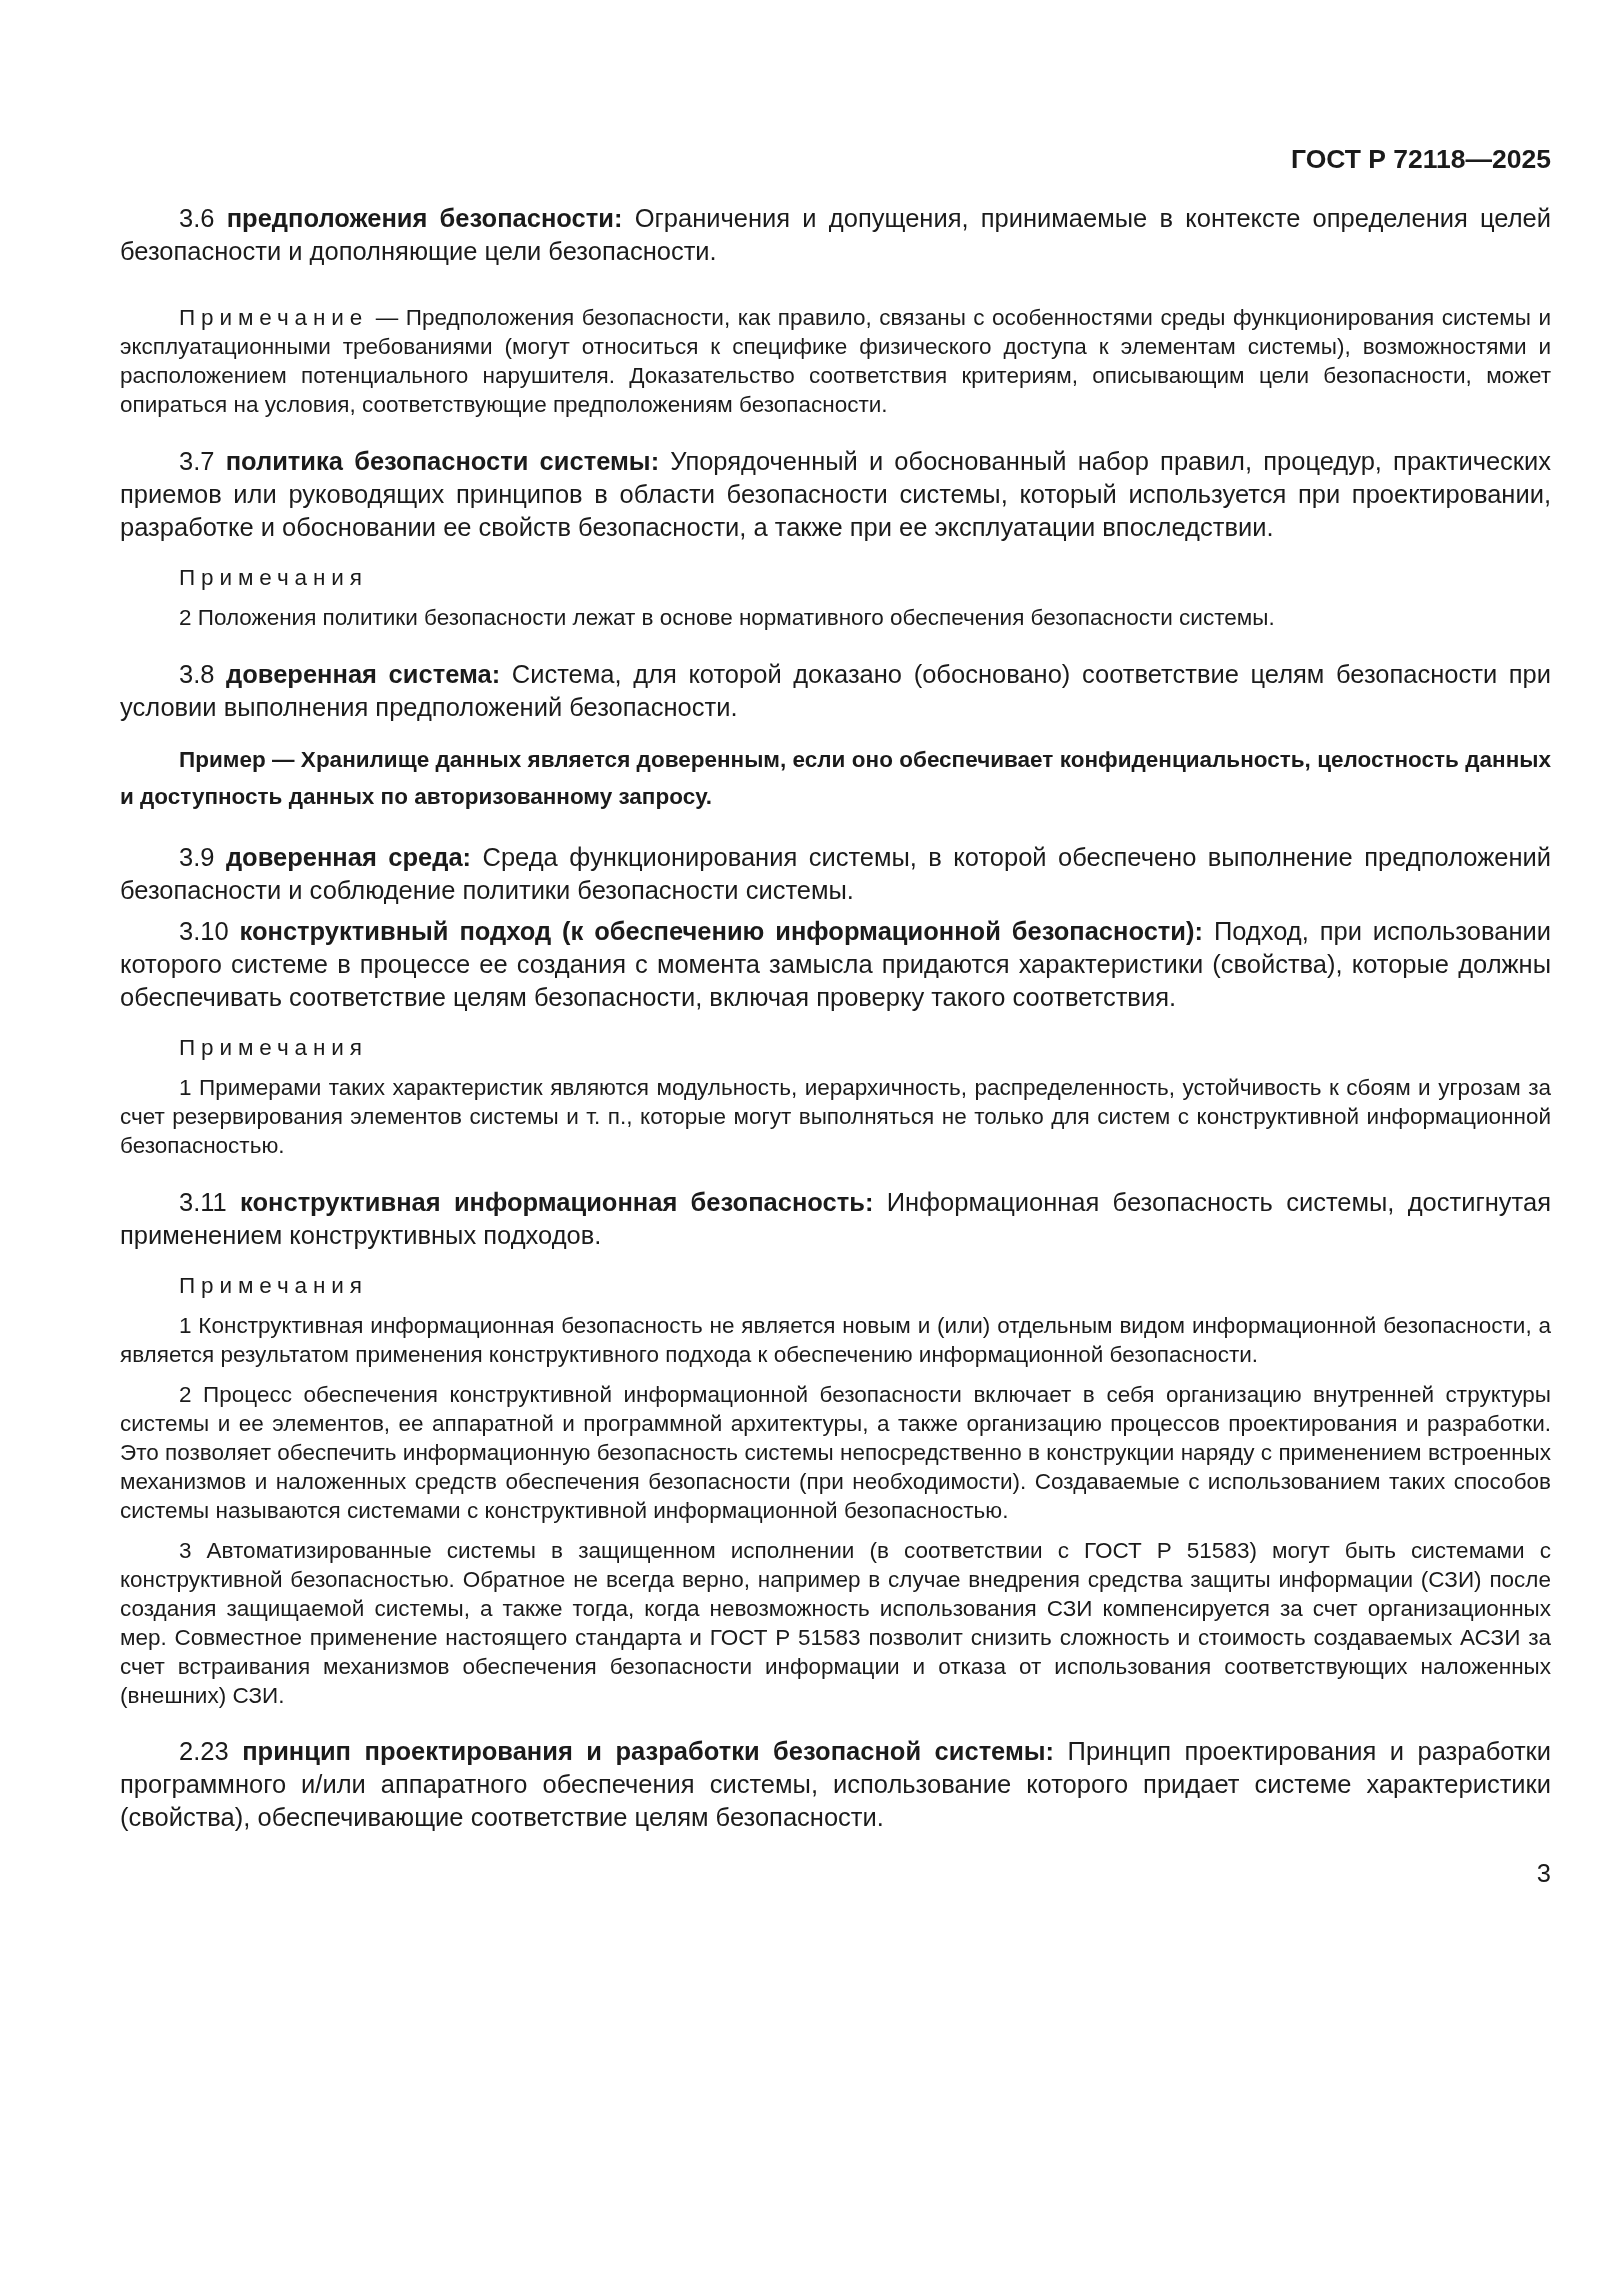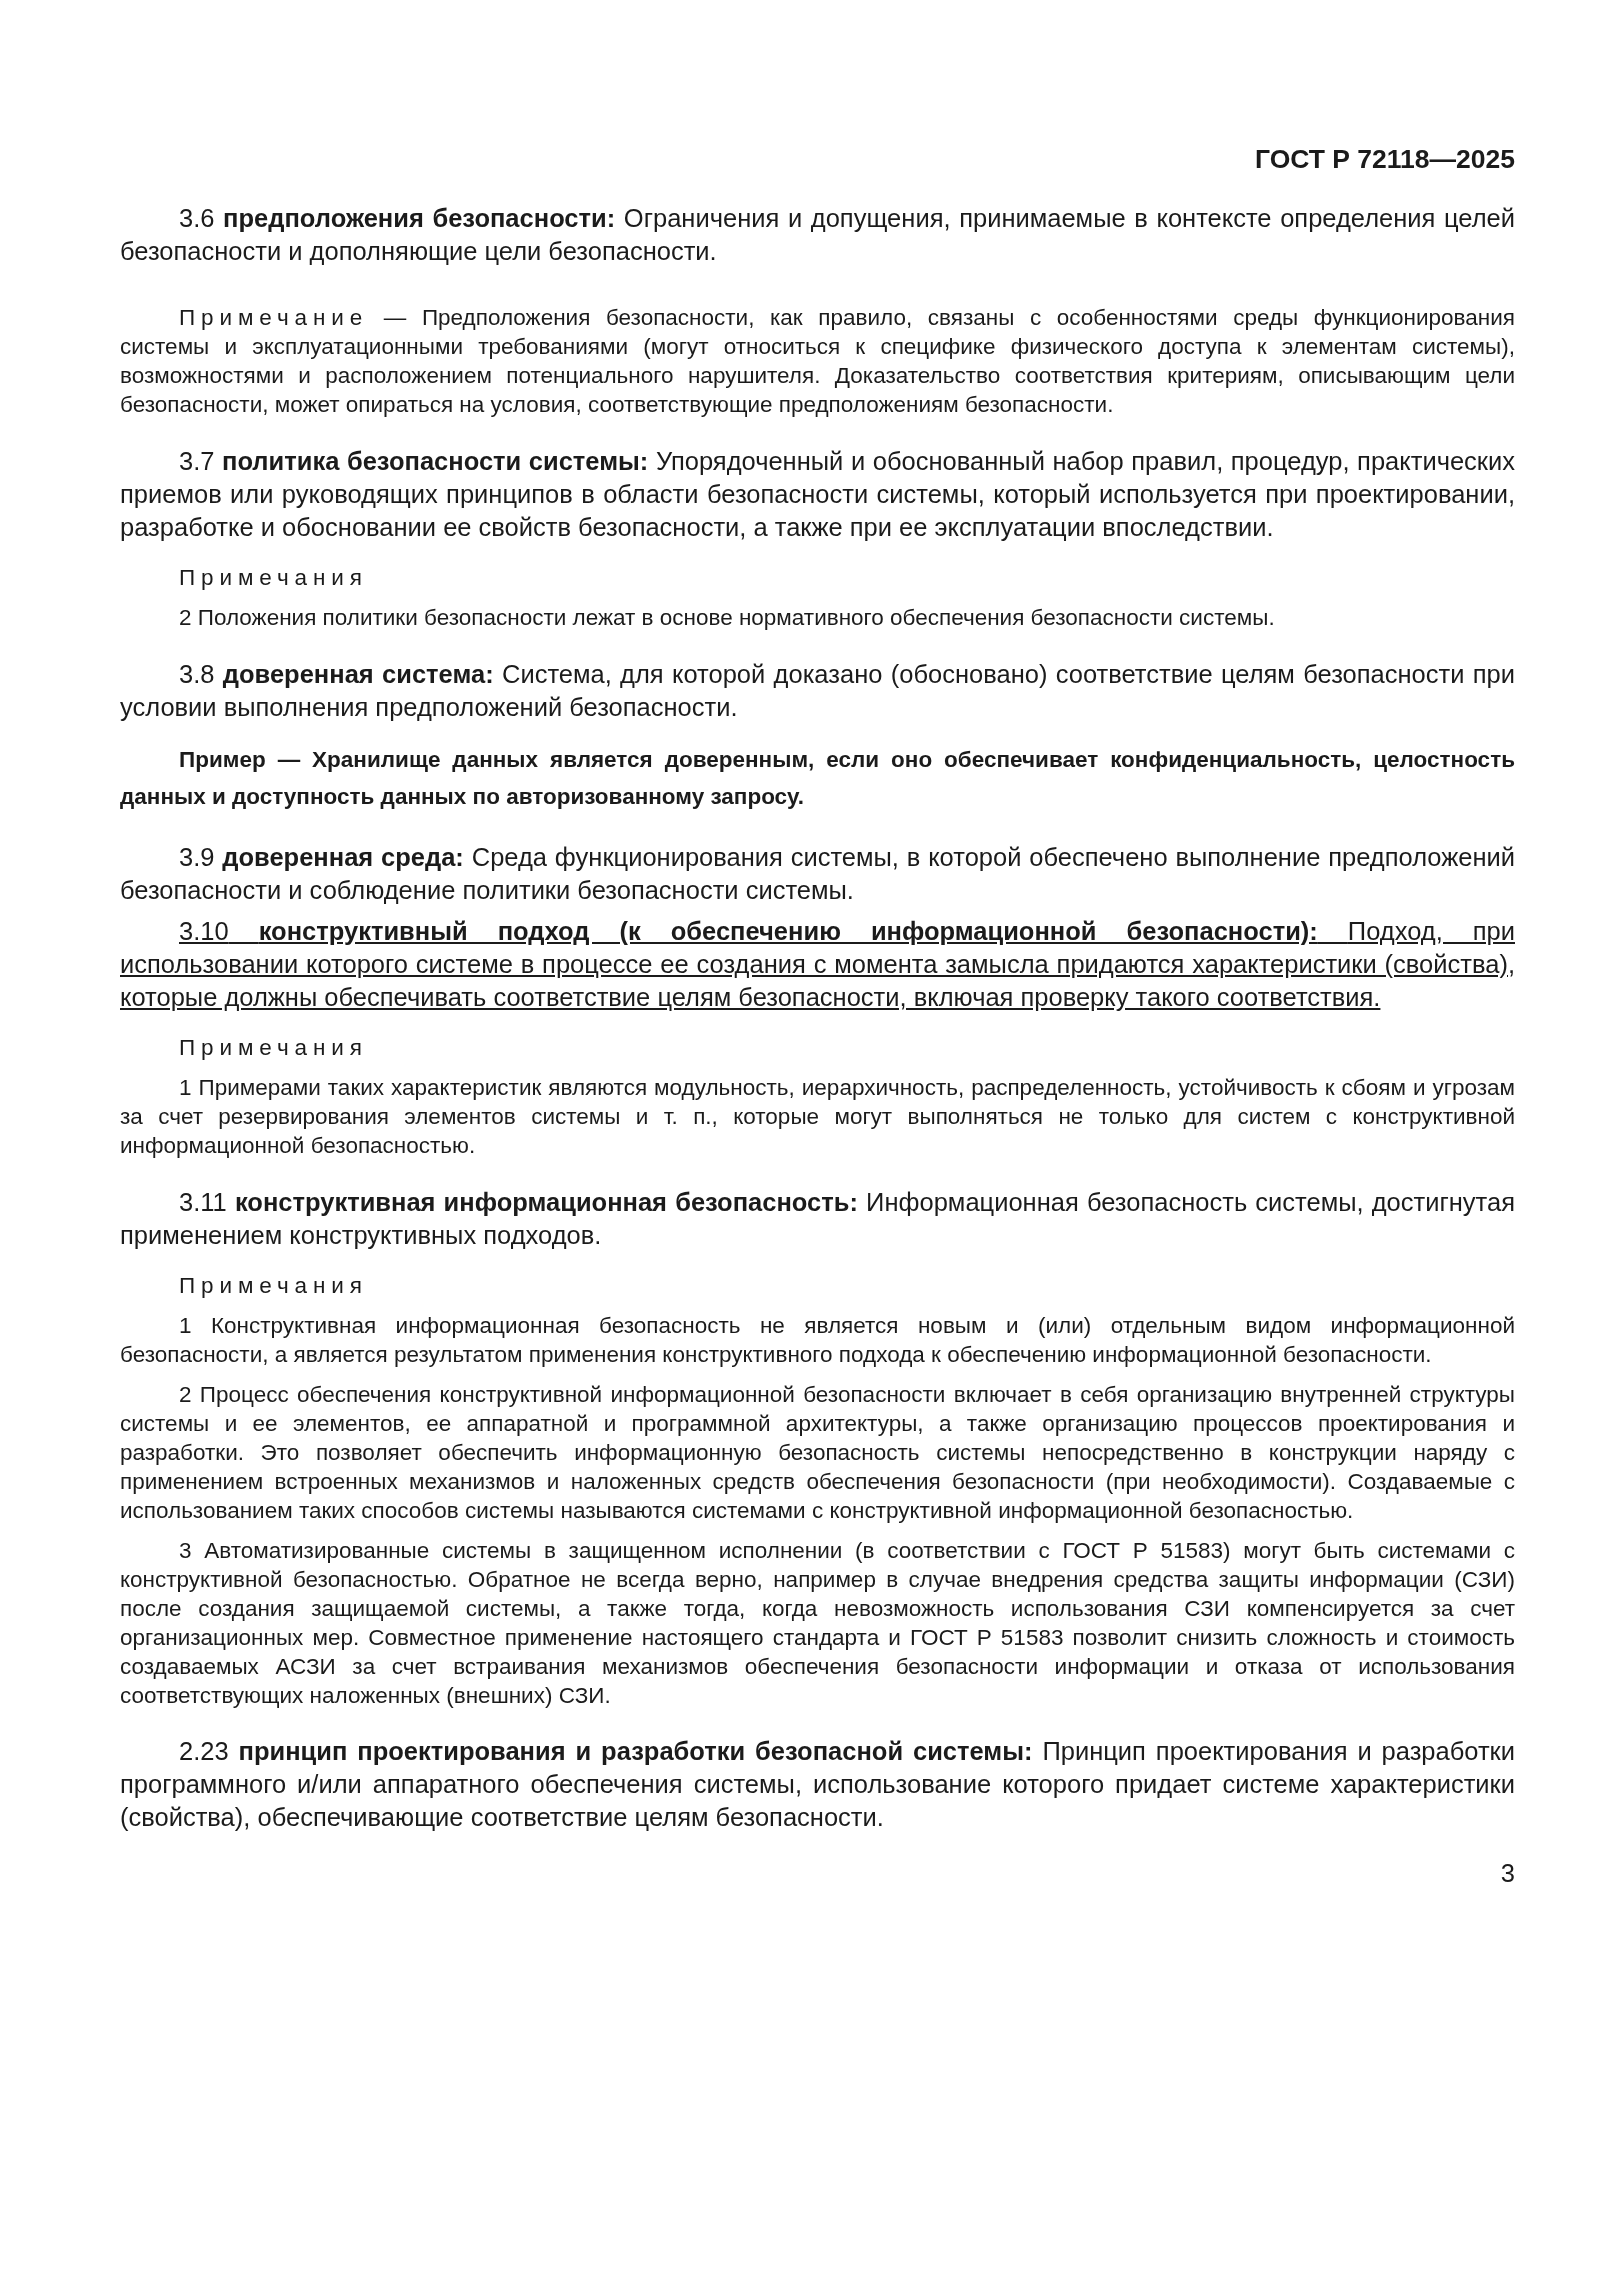--- a/index.html
+++ b/index.html
@@ -13,7 +13,7 @@
     background: #ffffff;
     color: #1b1b1b;
     font-family: "Liberation Sans", sans-serif;
-    padding: 143px 106px 0 120px;
+    padding: 143px 70px 0 120px;
     overflow: hidden;
   }
   .doc-header {

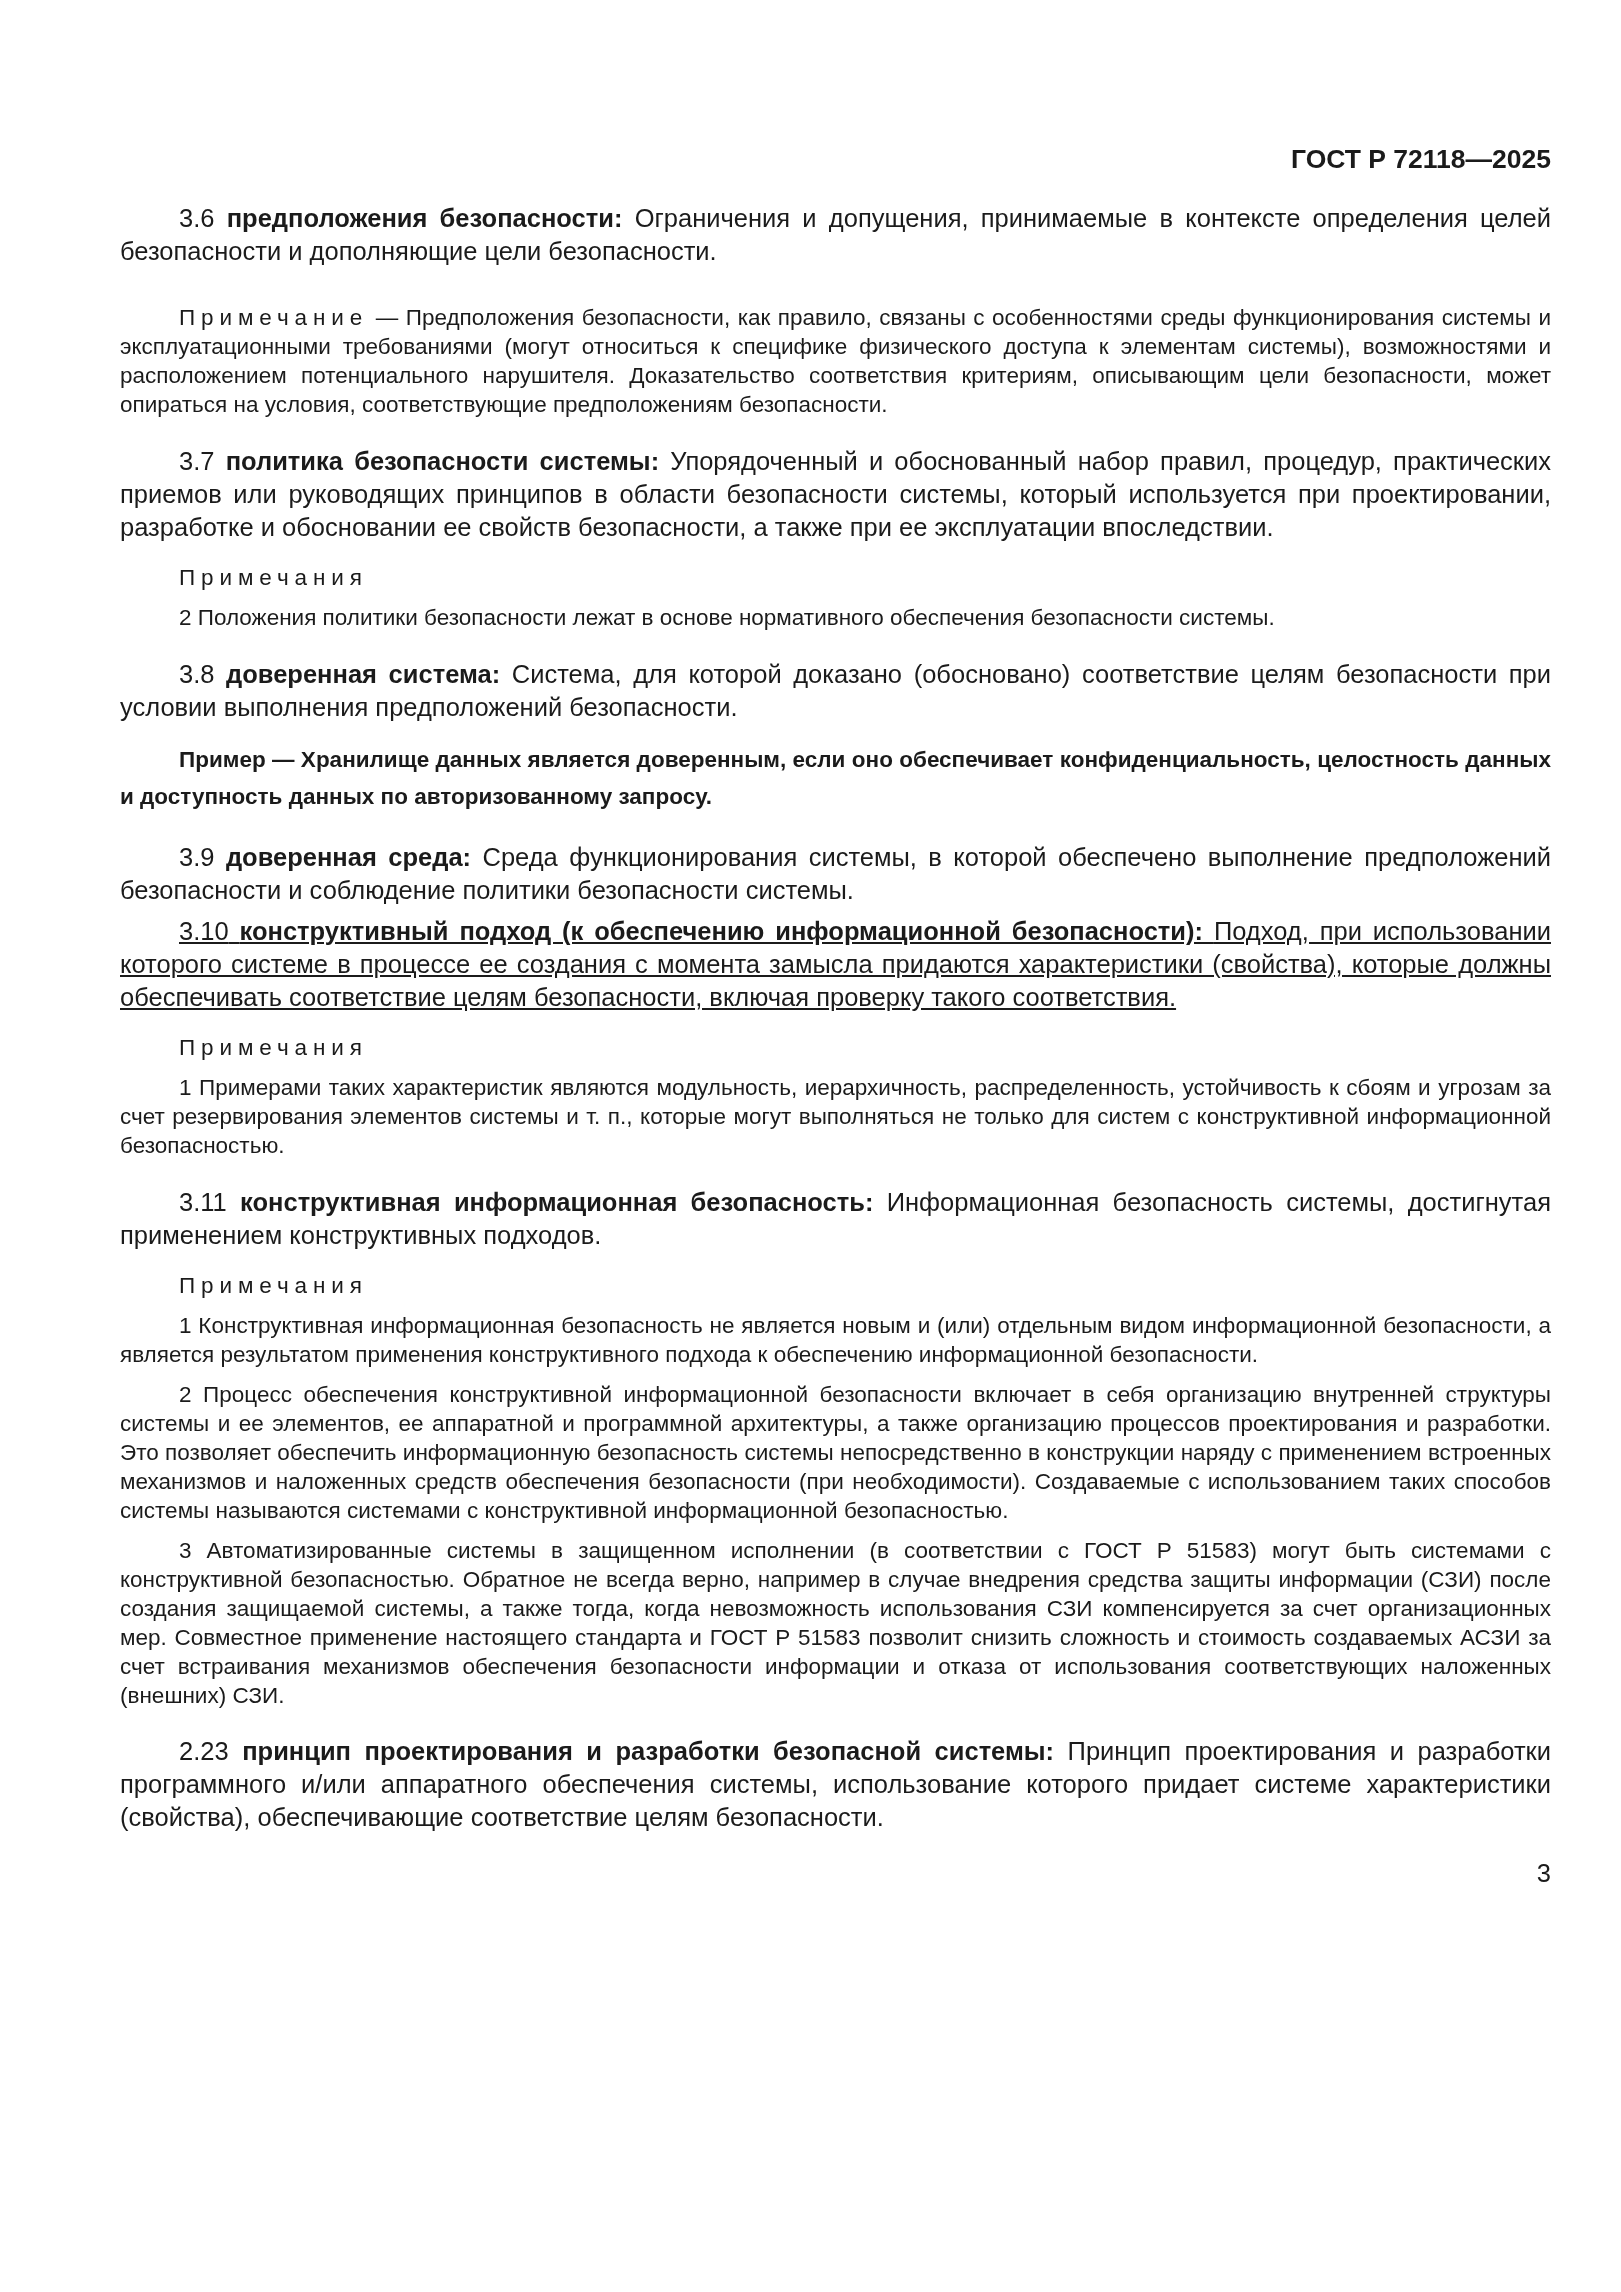--- a/index.html
+++ b/index.html
@@ -30,7 +30,7 @@
     text-indent: 59px;
     margin-top: 25.5px;
   }
-  .term-para.tight { margin-top: 7.8px; text-decoration: underline; }
+  .term-para.tight { margin-top: 7.8px; }
   .term-name { font-weight: 700; }
   .note-para {
     font-size: 22.5px;

